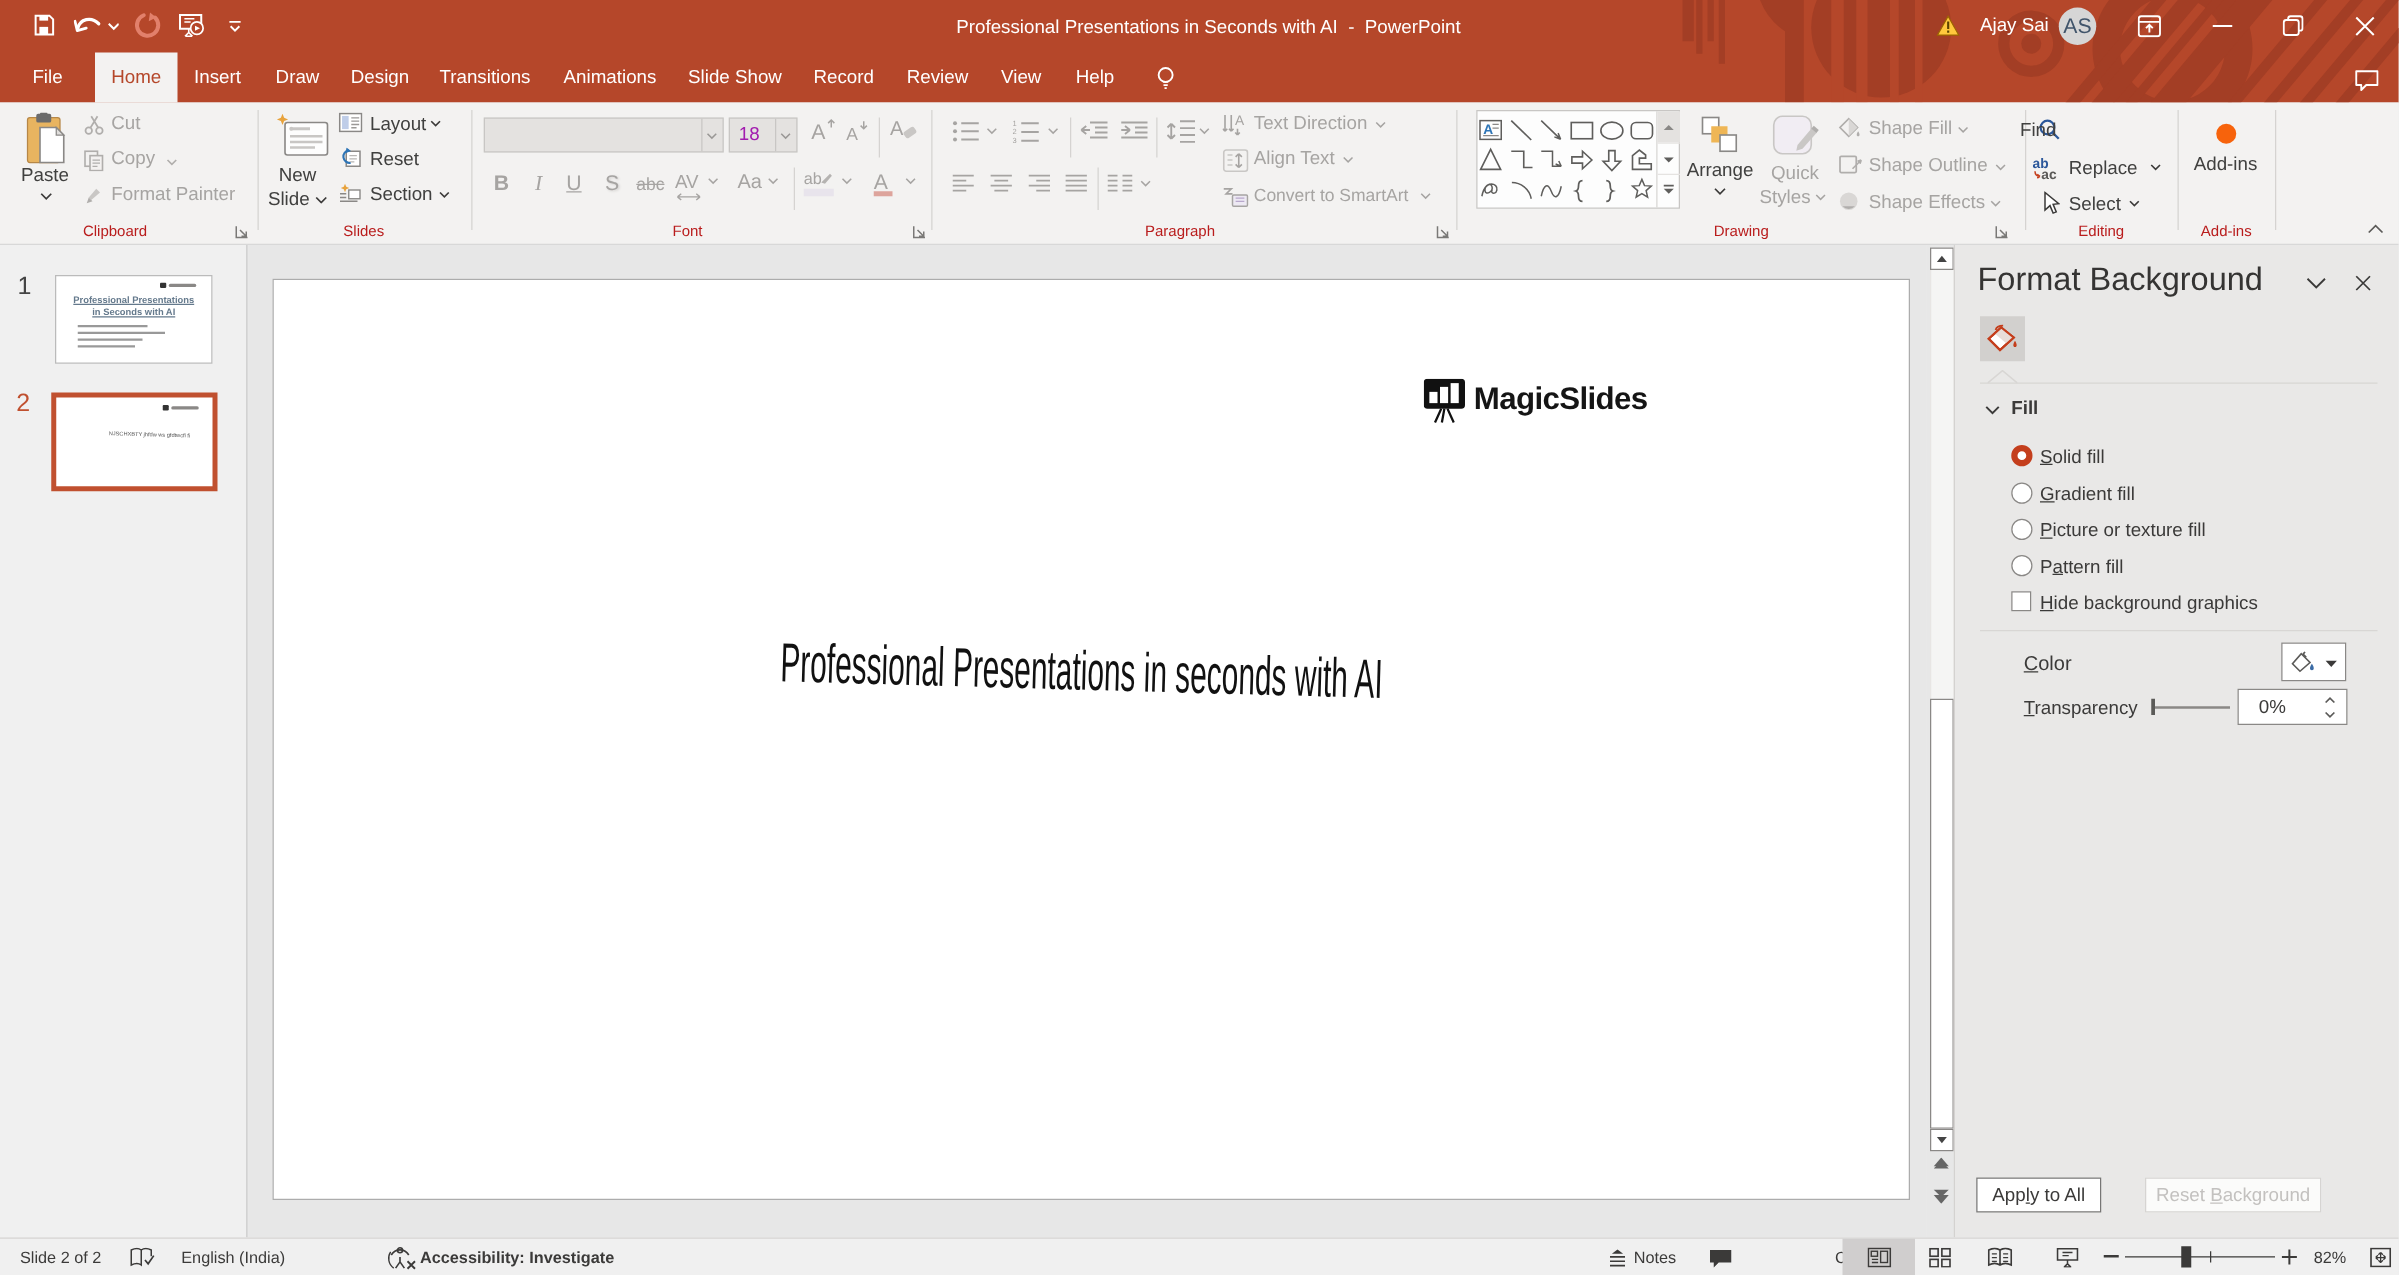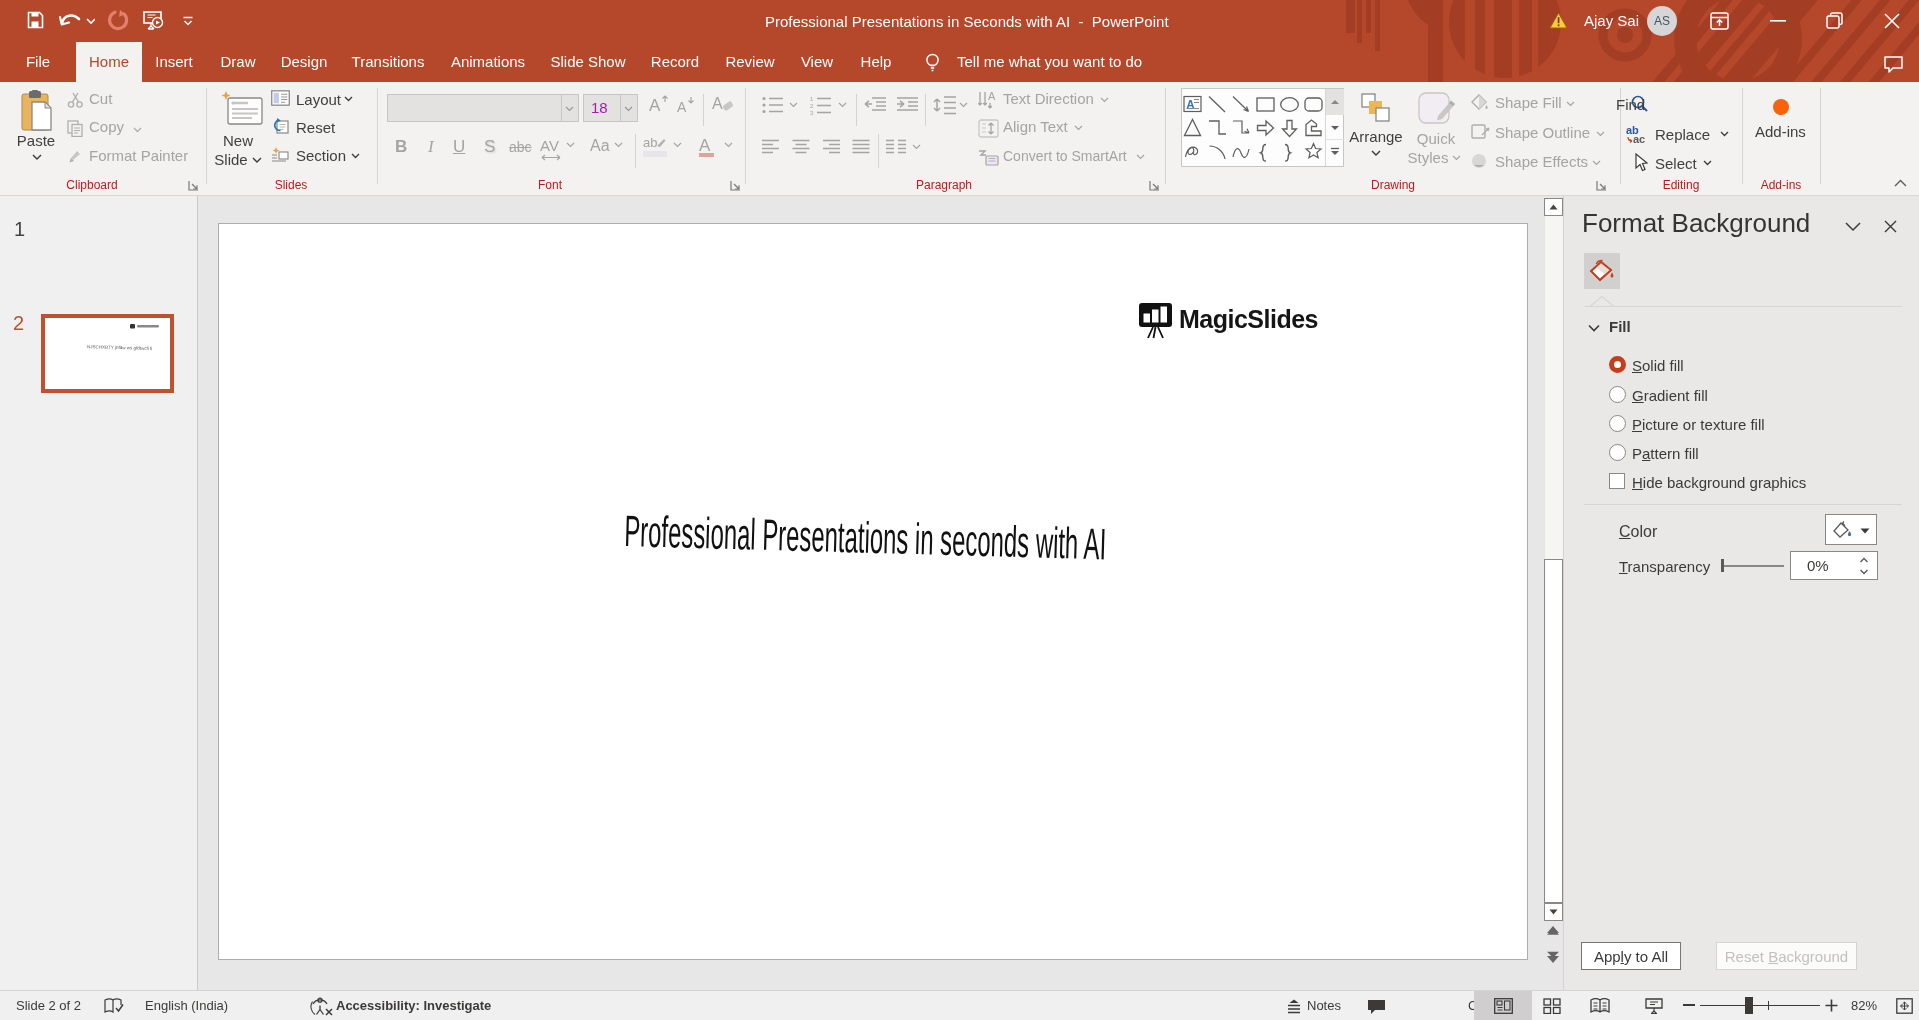--- a/index.html
+++ b/index.html
@@ -111,7 +111,7 @@
       <rect x="8.7" y="12.4" width="1.7" height="1.8" fill="#5C4400"></rect>
     </svg>
     <div class="ttl" style="left:1584px;top:12px;">Ajay Sai</div>
-    <div class="abs" style="left:1647px;top:6px;width:30px;height:30px;border-radius:50%;background:#D6D6D6;color:#41556B;font-size:12px;text-align:center;line-height:30px;">AS</div>
+    <div class="abs" style="left:1647px;top:6px;width:30px;height:30px;border-radius:50%;background:#D6D6D6;color:#41556B;font-size:17px;text-align:center;line-height:30px;">AS</div>
 
     <svg class="abs" style="left:1710px;top:12px;" width="19" height="18" viewBox="0 0 19 18">
       <rect x="1" y="1" width="17" height="16" rx="2" fill="none" stroke="#fff" stroke-width="1.5"></rect>

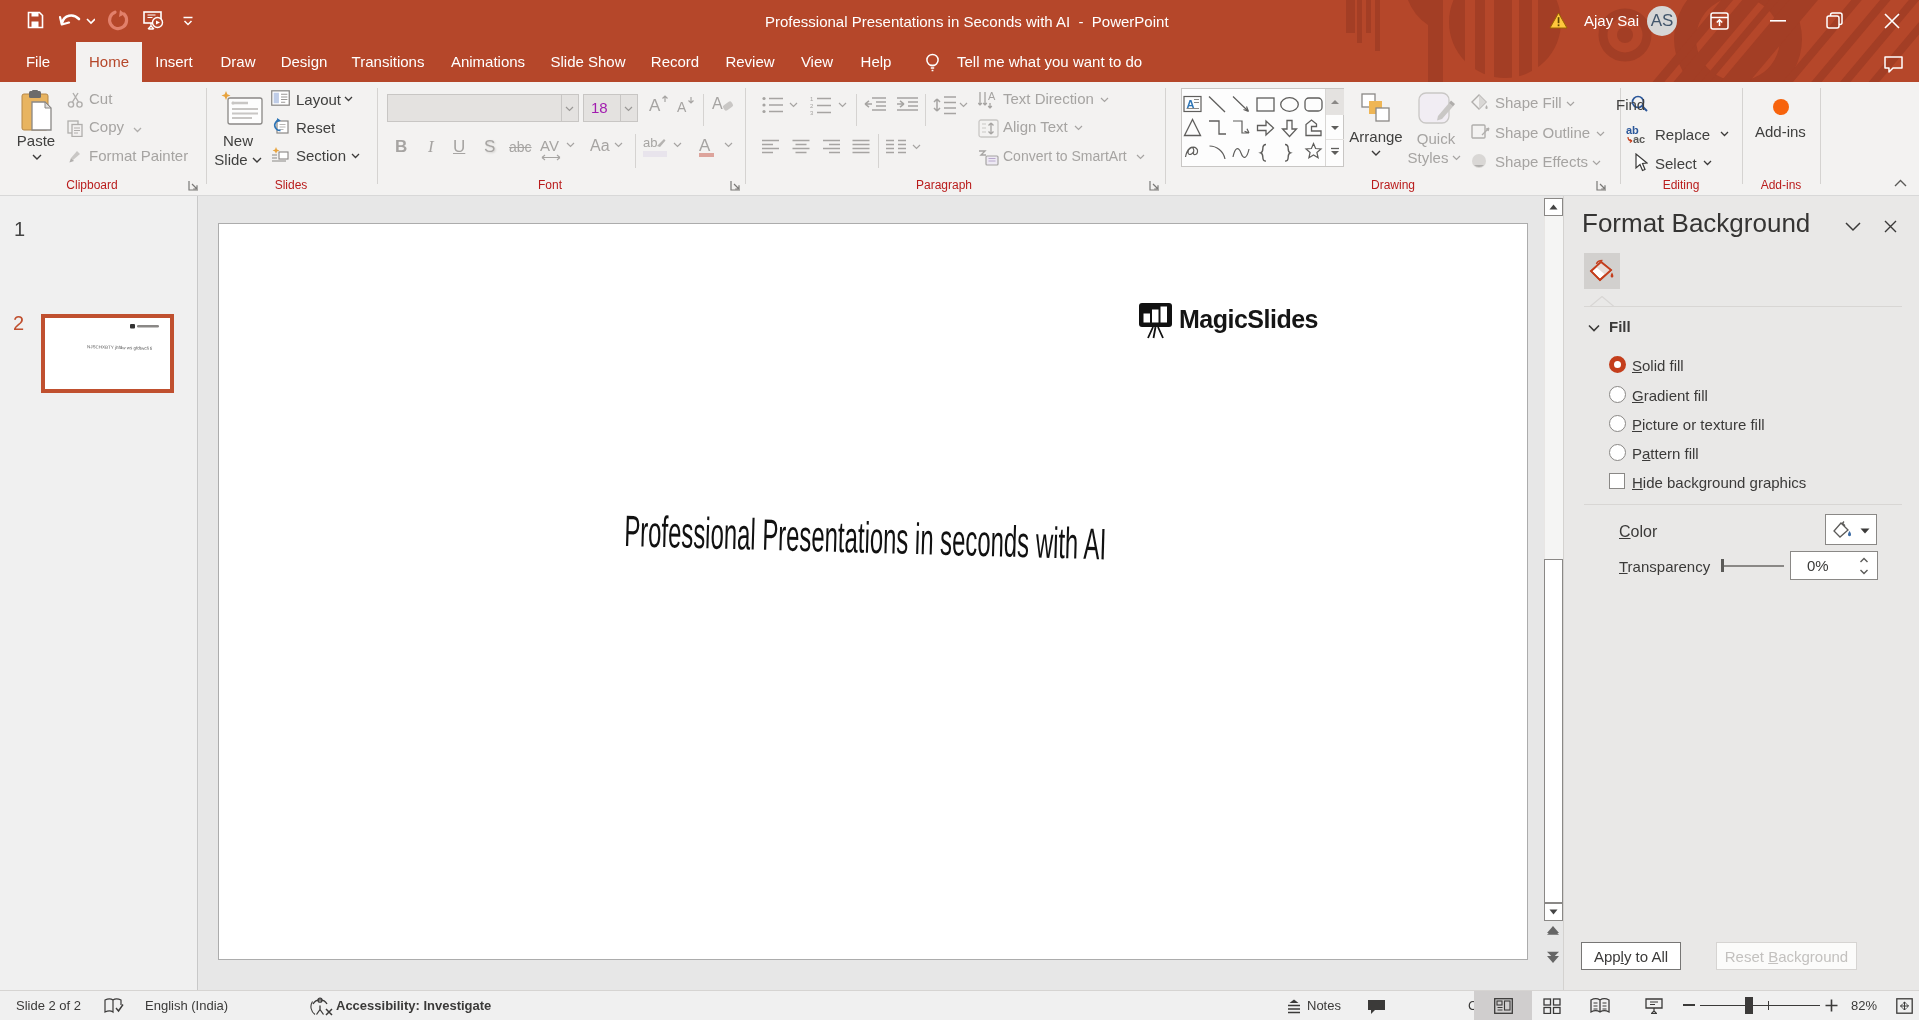--- a/index.html
+++ b/index.html
@@ -145,7 +145,6 @@
     <div class="tab" style="left:724px;width:52px;">Review</div>
     <div class="tab" style="left:798px;width:38px;">View</div>
     <div class="tab" style="left:858px;width:36px;">Help</div>
-    <div class="tab" style="left:957px;width:200px;text-align:left;">Tell me what you want to do</div>
     <svg class="abs" style="left:924px;top:11px;" width="17" height="20" viewBox="0 0 17 20">
       <circle cx="8.5" cy="7" r="5.6" fill="none" stroke="#fff" stroke-width="1.5"></circle>
       <path d="M6.5 12.5 h4 M6.8 15 h3.4 M7.6 17.5 h1.8" stroke="#fff" stroke-width="1.4"></path>

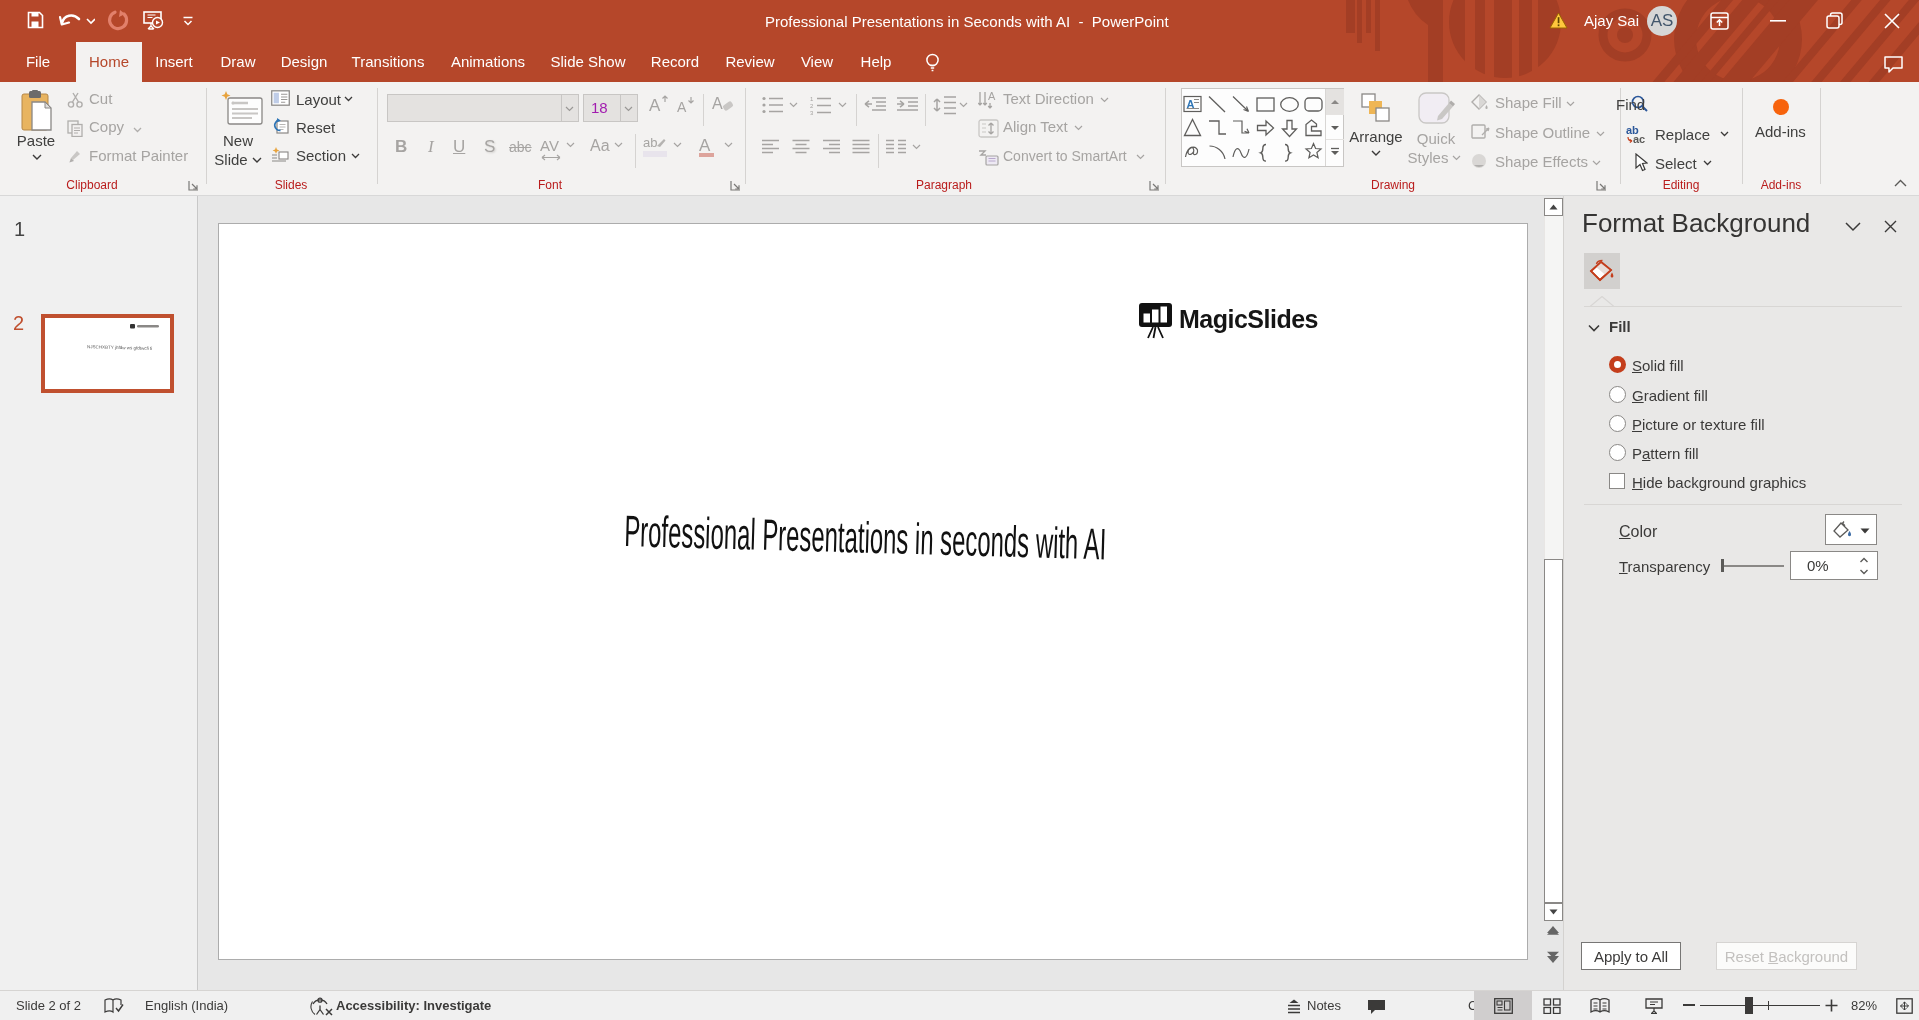--- a/index.html
+++ b/index.html
@@ -529,6 +529,19 @@
 
   <div id="thumbs">
     <div class="abs" style="left:14px;top:22px;font-size:20px;color:#444;">1</div>
+    <div class="abs" style="left:44px;top:24px;width:126px;height:71px;background:#fff;border:1px solid #BBB;">
+      <svg class="abs" style="left:83px;top:5px;" width="30" height="5" viewBox="0 0 30 5">
+        <rect x="0" y="0" width="5" height="4.4" rx="1" fill="#333"></rect>
+        <rect x="7" y="1" width="22" height="2.6" rx="1.3" fill="#8A8886"></rect>
+      </svg>
+      <div class="abs" style="left:0;top:14px;width:124px;text-align:center;font-size:7.5px;font-weight:bold;color:#64798C;text-decoration:underline;line-height:9.5px;">Professional Presentations<br>in Seconds with AI</div>
+      <svg class="abs" style="left:17px;top:39px;" width="100" height="20" viewBox="0 0 100 20">
+        <rect x="0" y="0" width="56" height="1.8" fill="#999"></rect>
+        <rect x="0" y="5.4" width="70" height="1.8" fill="#999"></rect>
+        <rect x="0" y="10.8" width="52" height="1.8" fill="#999"></rect>
+        <rect x="0" y="16.2" width="46" height="1.8" fill="#999"></rect>
+      </svg>
+    </div>
     <div class="abs" style="left:13px;top:116px;font-size:20px;color:#C0502F;">2</div>
     <div class="abs" style="left:41px;top:118px;width:133px;height:79px;background:#C0502F;">
       <div class="abs" style="left:4px;top:4px;width:125px;height:71px;background:#fff;">

